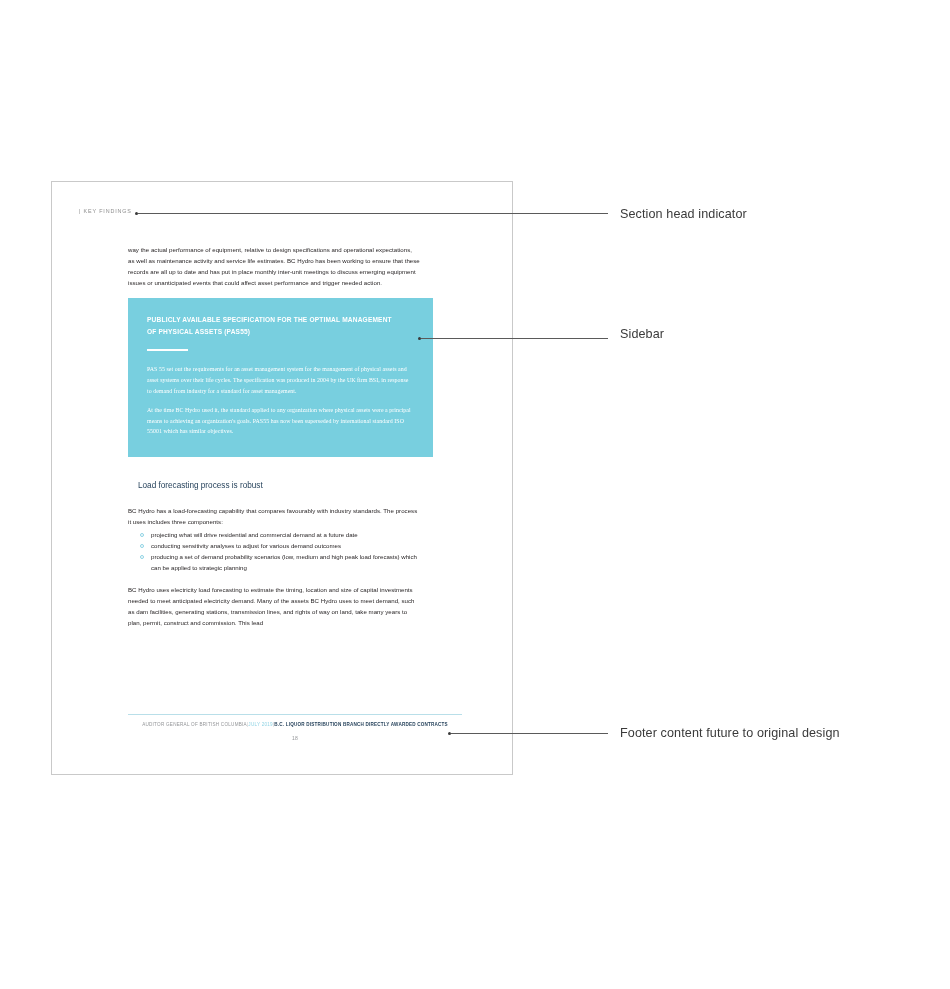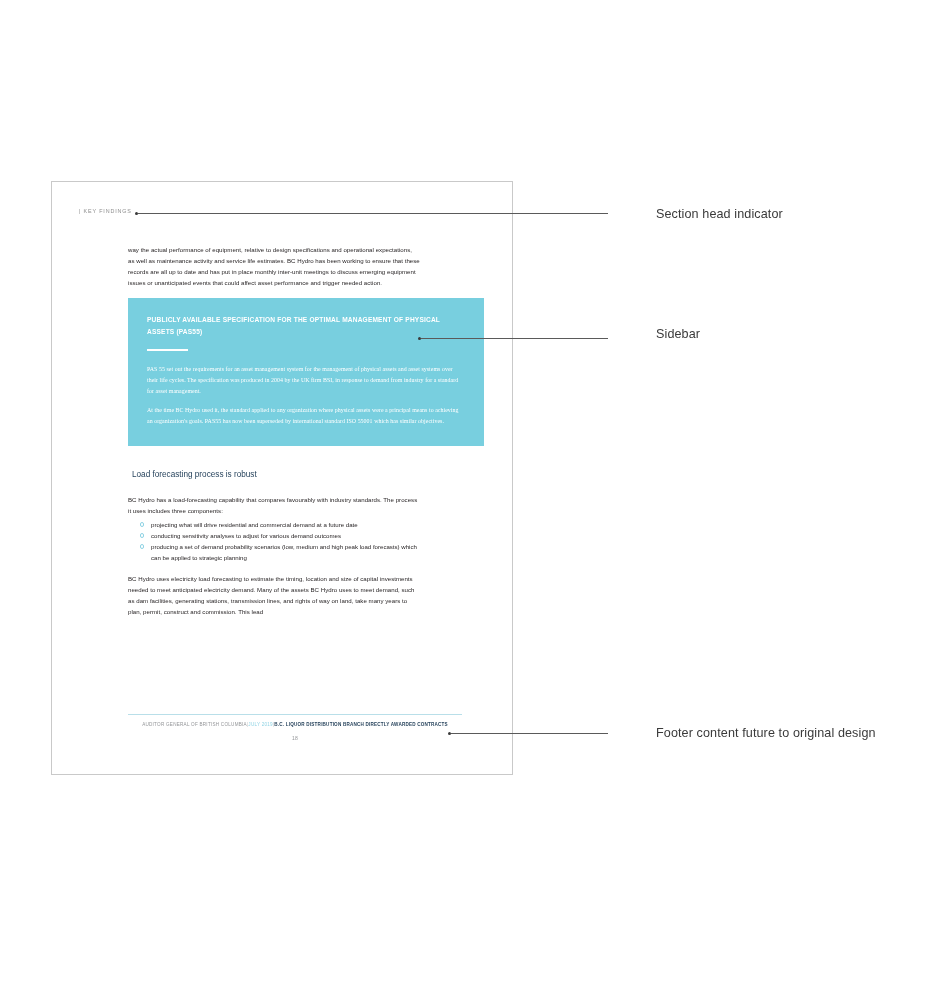--- a/index.html
+++ b/index.html
@@ -172,7 +172,6 @@
     letter-spacing: 0.1px;
     white-space: nowrap;
     font-family: "Liberation Sans", sans-serif;
-    margin-left: 36px;
   }
   .leader-line {
     position: absolute;

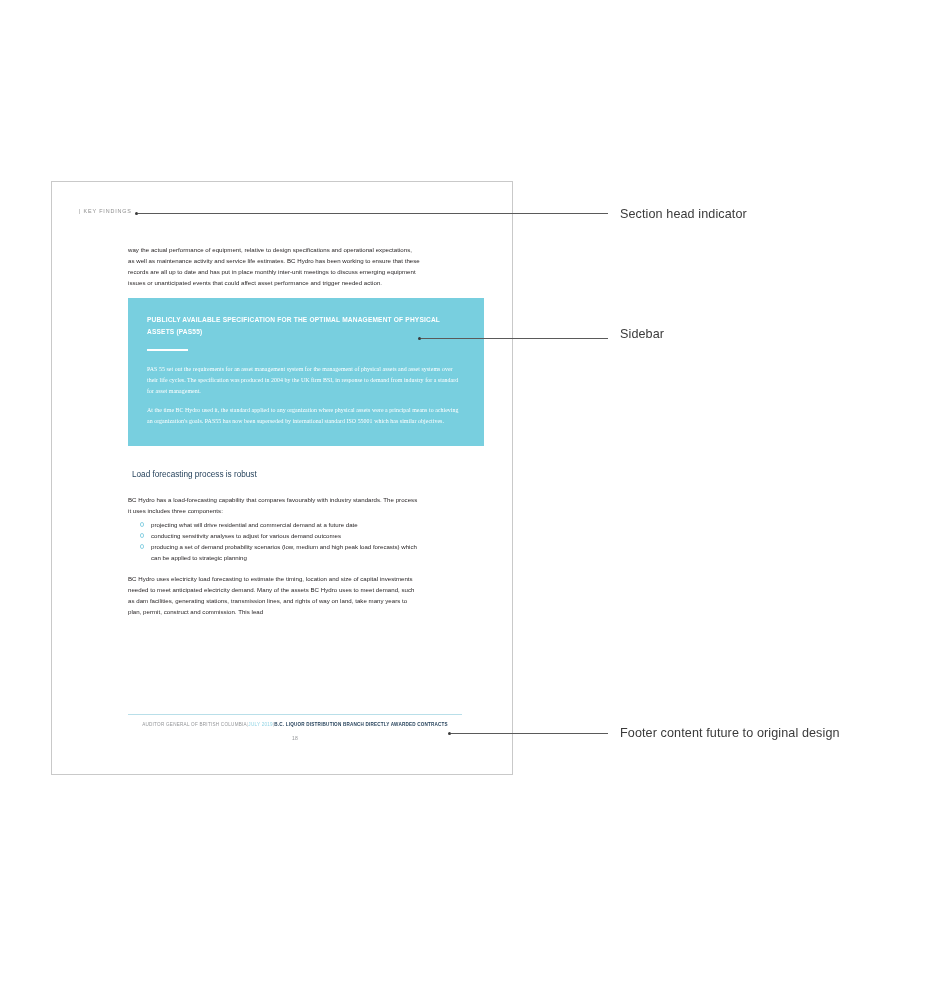--- a/index.html
+++ b/index.html
@@ -59,7 +59,7 @@
   
   #sidebar-callout {
     margin: 8px 0 0 0;
-    width: 356px;
+    width: 305px;
     background: #78cfdf;
     padding: 17px 19px 20px 19px;
     box-sizing: border-box;

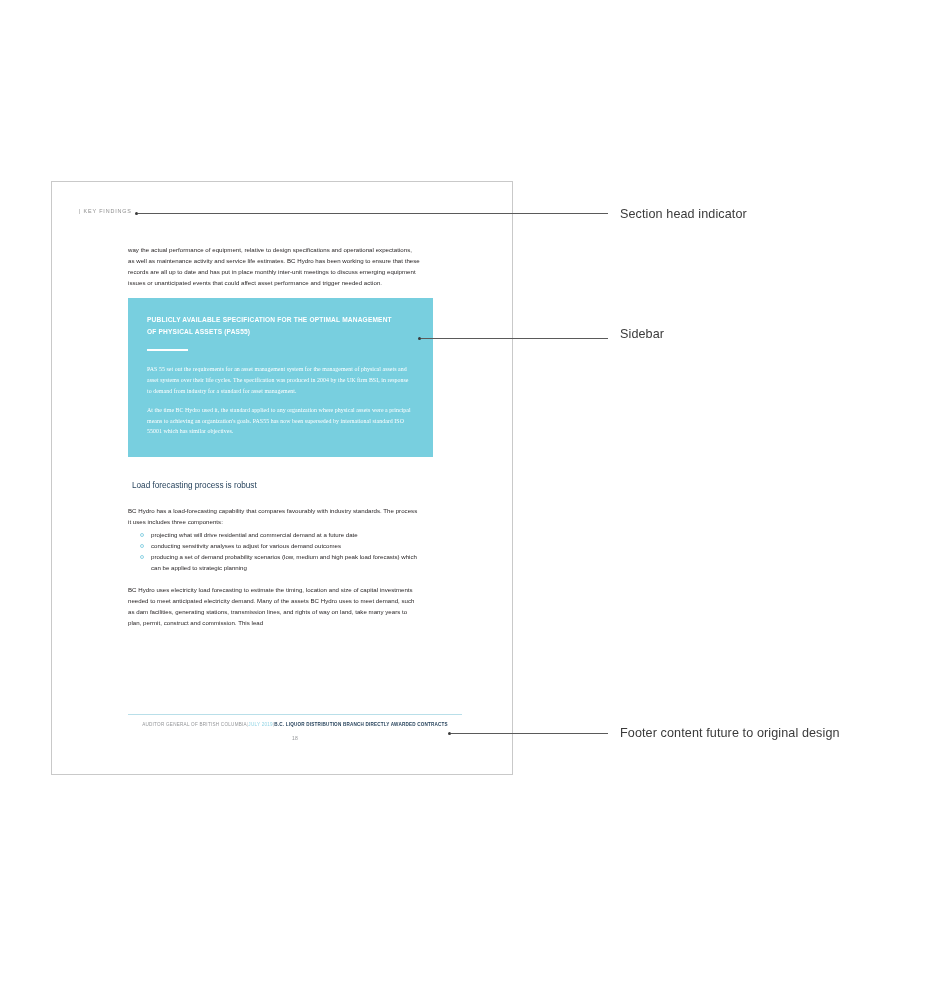--- a/index.html
+++ b/index.html
@@ -99,7 +99,7 @@
     line-height: 12px;
     color: #1f3c56;
     font-weight: normal;
-    margin: 23px 0 13px 4px;
+    margin: 23px 0 13px 10px;
     letter-spacing: 0.0px;
   }
 

